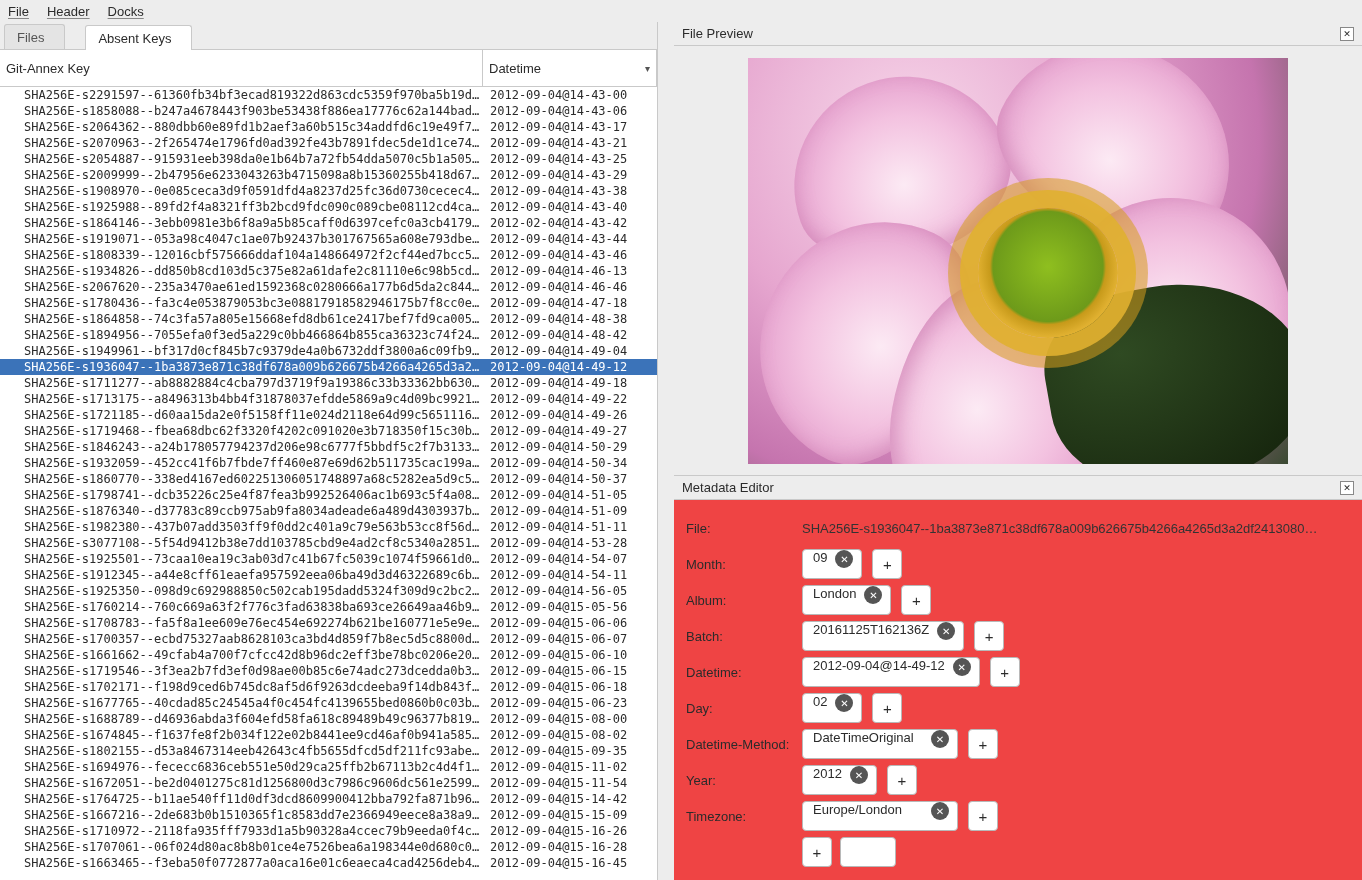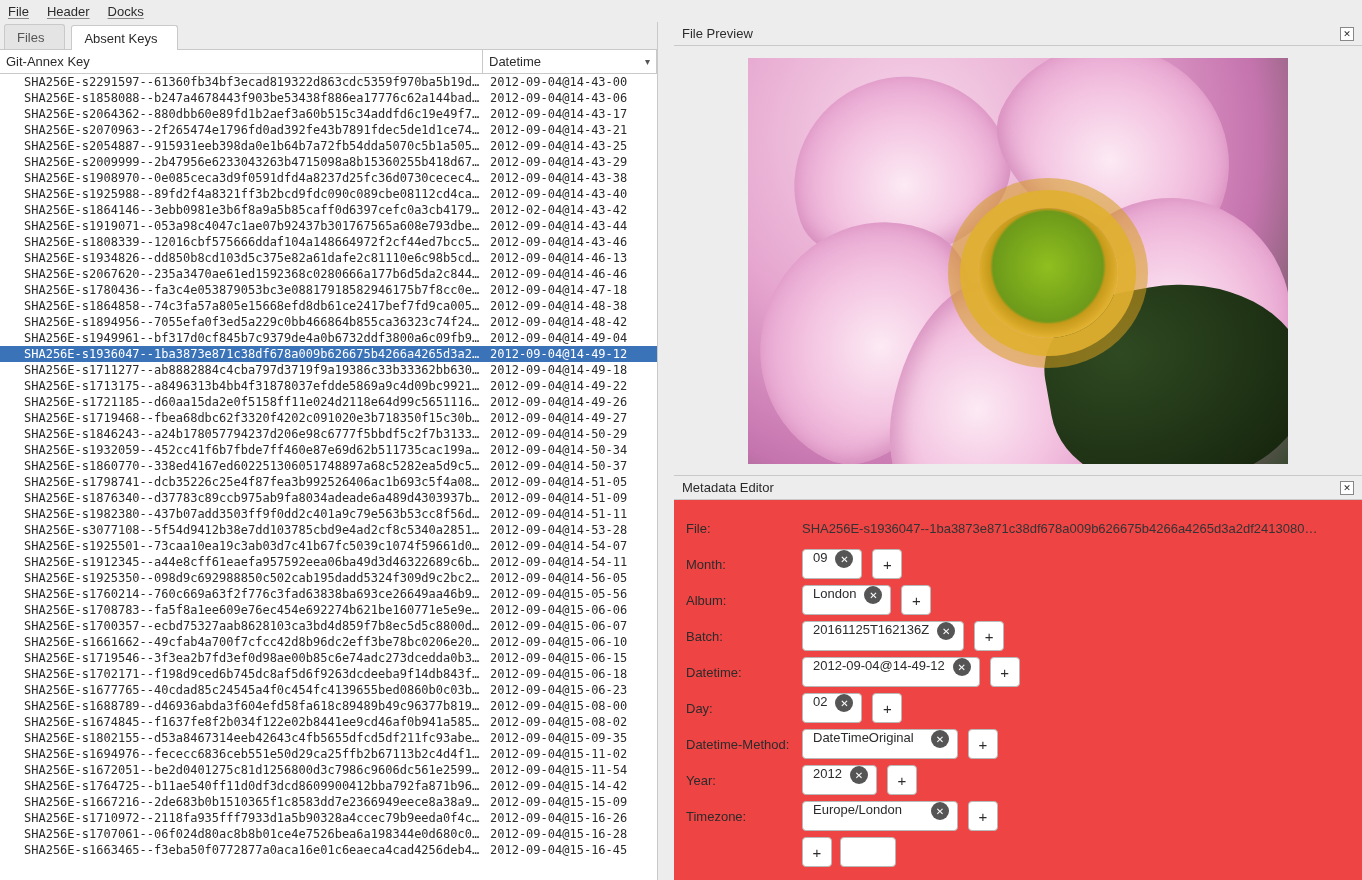--- a/index.html
+++ b/index.html
@@ -16,7 +16,7 @@
 
 
 .tab-row { display: flex; align-items: flex-end; height: 28px; padding: 0 4px; border-bottom: 1px solid #c9c9c9; background: #ededed; }
-.tab { padding: 5px 20px 4px 12px; margin-right: 6px; border: 1px solid #c9c9c9; border-bottom: none; border-radius: 3px 3px 0 0; background: #f7f7f7; font-size: 13px; cursor: default; }
+.tab { padding: 5px 20px 4px 12px; margin-right: 20px; border: 1px solid #c9c9c9; border-bottom: none; border-radius: 3px 3px 0 0; background: #f7f7f7; font-size: 13px; cursor: default; }
 .tab.inactive { background: #e4e4e4; color: #555; }
 .tab.active { background: #fff; position: relative; top: 1px; }
 

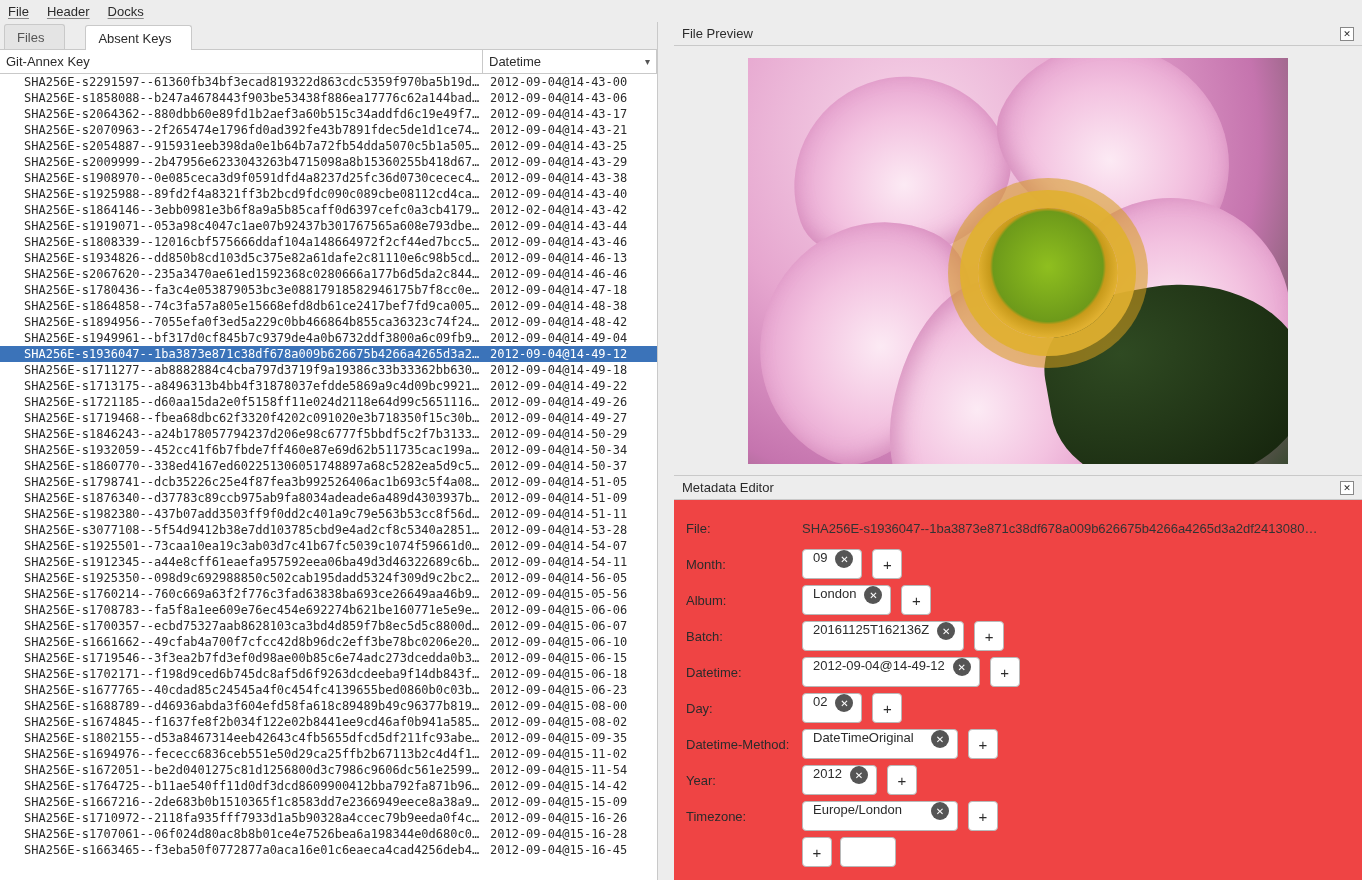--- a/index.html
+++ b/index.html
@@ -22,7 +22,7 @@
 
 
 .key-pane { flex: 1; background: #fff; overflow: hidden; display: flex; flex-direction: column; }
-.key-header { display: flex; border-bottom: 1px solid #c9c9c9; height: 24px; }
+.key-header { display: flex; border-bottom: 1px solid #c9c9c9; height: 37px; }
 .key-header .col { padding: 4px 6px; border-right: 1px solid #c9c9c9; font-size: 13px; display: flex; align-items: center; }
 .key-header .col.key { flex: 0 0 483px; }
 .key-header .col.dt { flex: 1; justify-content: space-between; }

